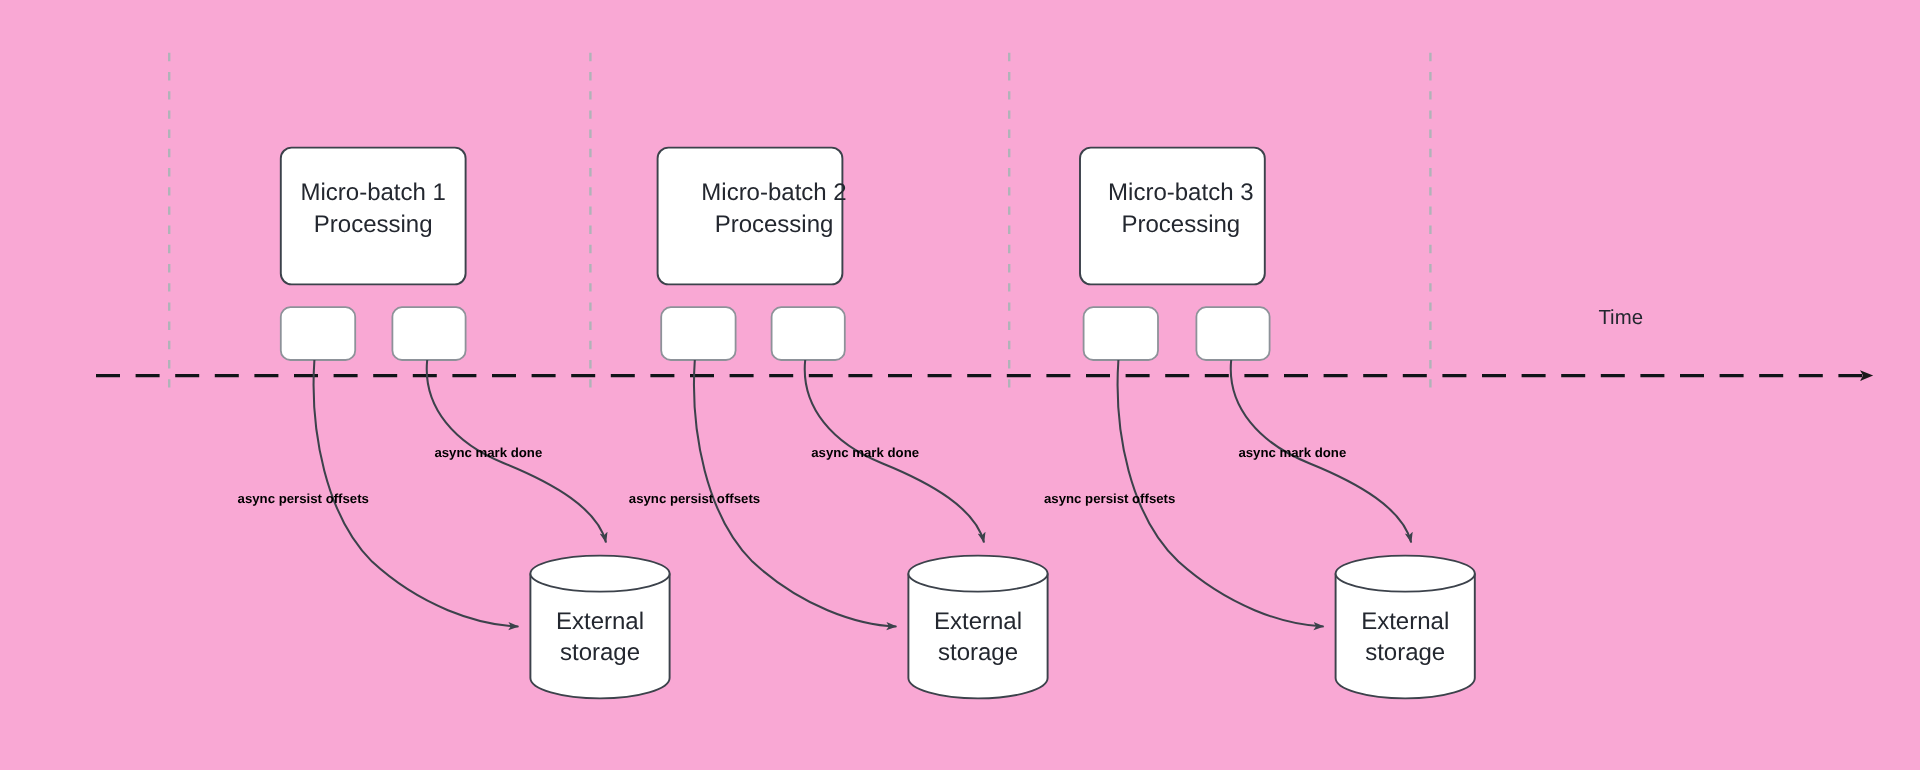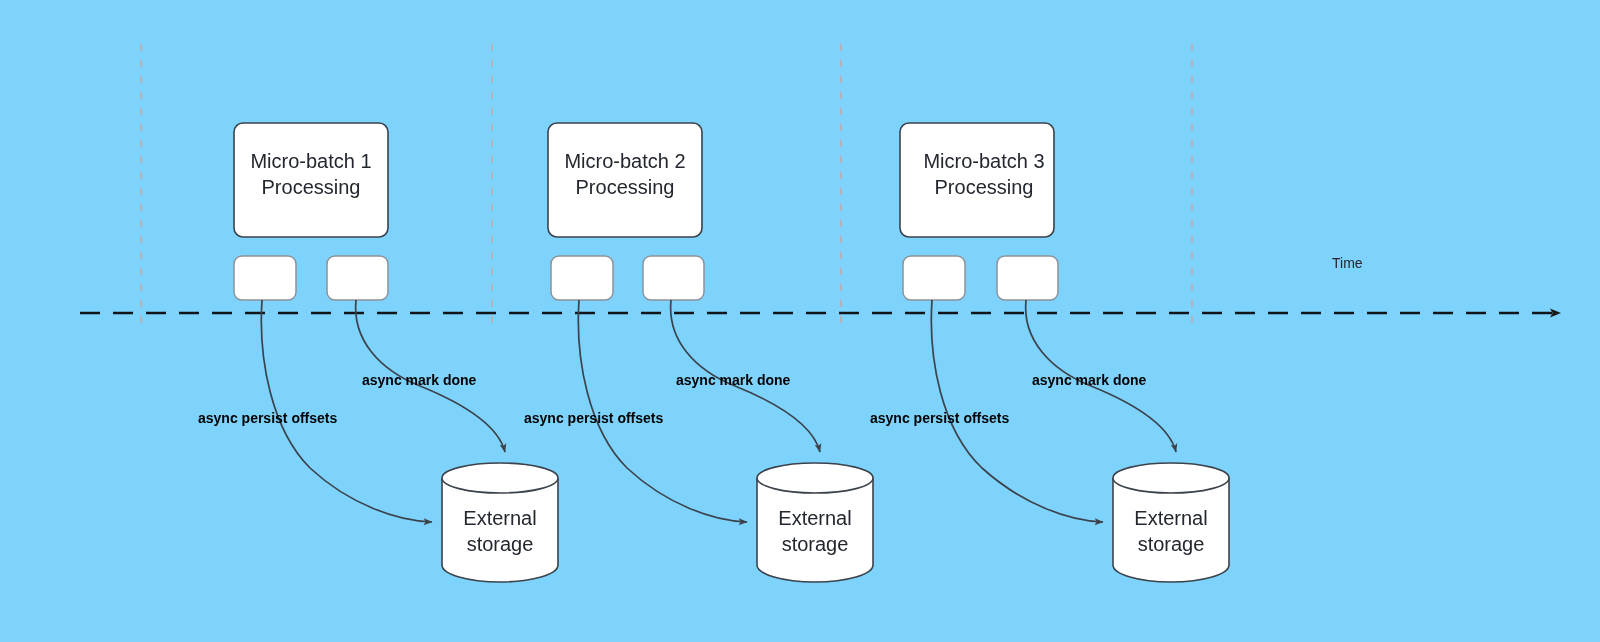--- a/index.html
+++ b/index.html
@@ -4,7 +4,7 @@
 <style>
   html,body{margin:0;padding:0;background:#ffffff;}
   body{width:1600px;height:642px;font-family:"Liberation Sans",sans-serif;color:#1f2430;}
-  #canvas{position:relative;width:1600px;height:642px;overflow:hidden;background:#7dd3fc;}
+  #canvas{position:relative;width:1600px;height:642px;overflow:hidden;background:#f9a8d4;}
   svg.layer{position:absolute;left:0;top:0;width:1600px;height:642px;}
   .node-label{
     position:absolute;text-align:center;font-size:20px;line-height:26px;

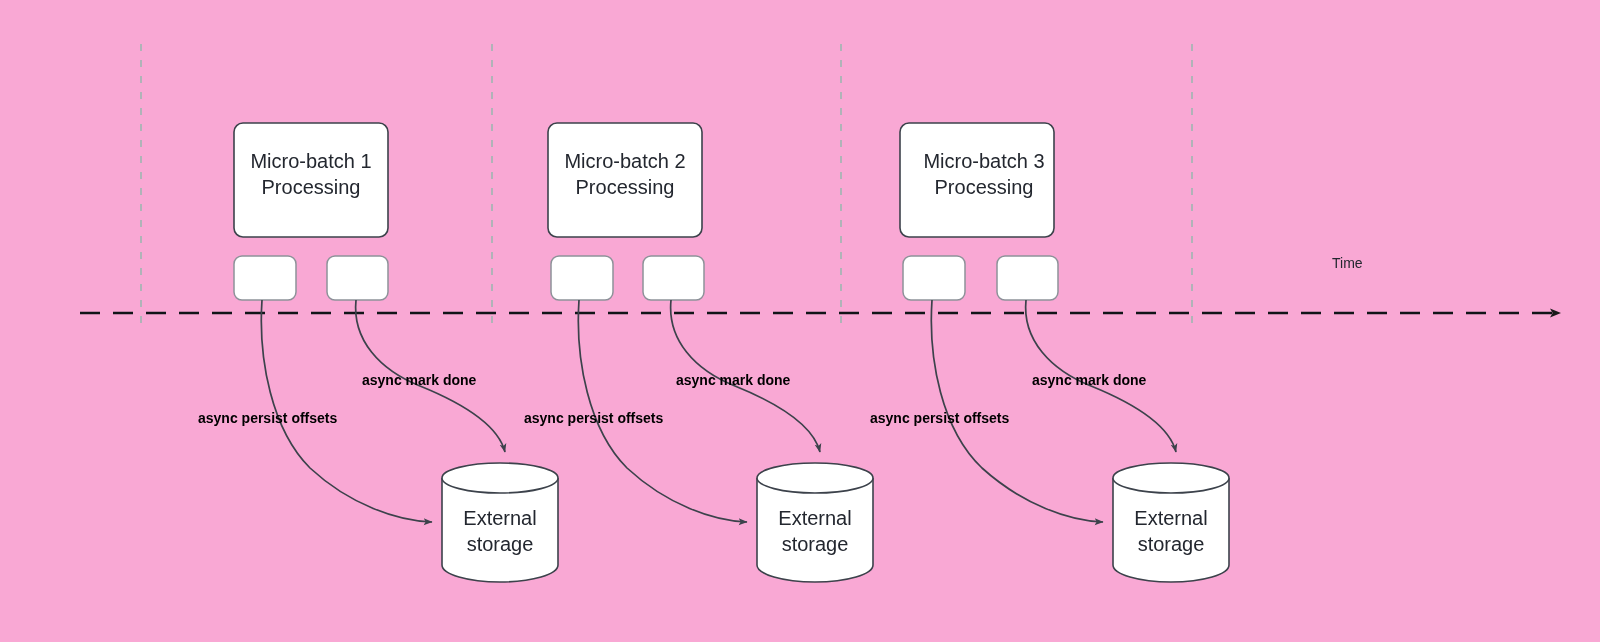--- a/index.html
+++ b/index.html
@@ -89,7 +89,7 @@
 
   <div class="node-label" style="left:234px;top:148px;width:154px;">Micro-batch 1
 Processing</div>
-  <div class="node-label" style="left:548px;top:148px;width:154px;">Micro-batch 2
+  <div class="node-label" style="left:548px;top:148px;width:154px;padding-left:20px;">Micro-batch 2
 Processing</div>
   <div class="node-label" style="left:900px;top:148px;width:168px;">Micro-batch 3
 Processing</div>

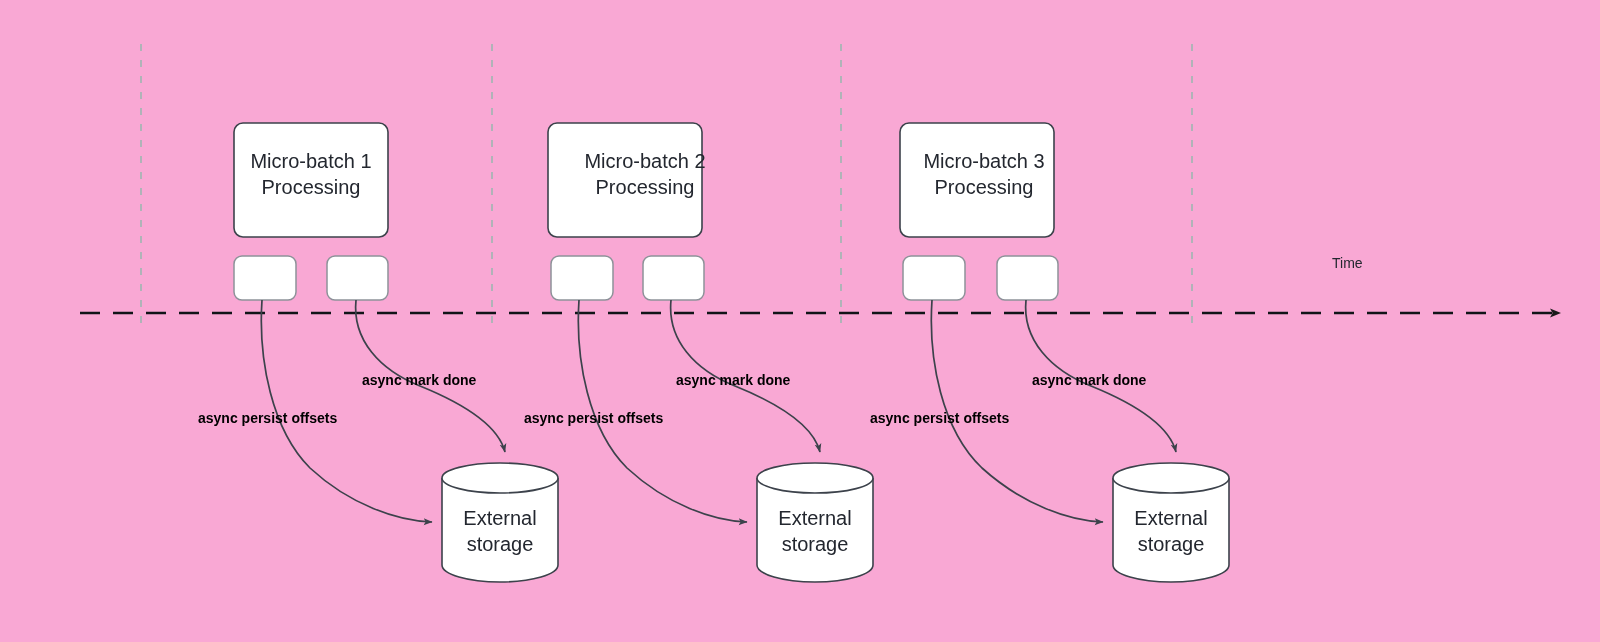--- a/index.html
+++ b/index.html
@@ -15,7 +15,7 @@
     font-family:"Liberation Sans",sans-serif;white-space:nowrap;
   }
   .axis-label{
-    position:absolute;font-size:14px;color:#23272f;
+    position:absolute;font-size:17px;color:#23272f;
     font-family:"Liberation Sans",sans-serif;white-space:nowrap;
   }
 </style>

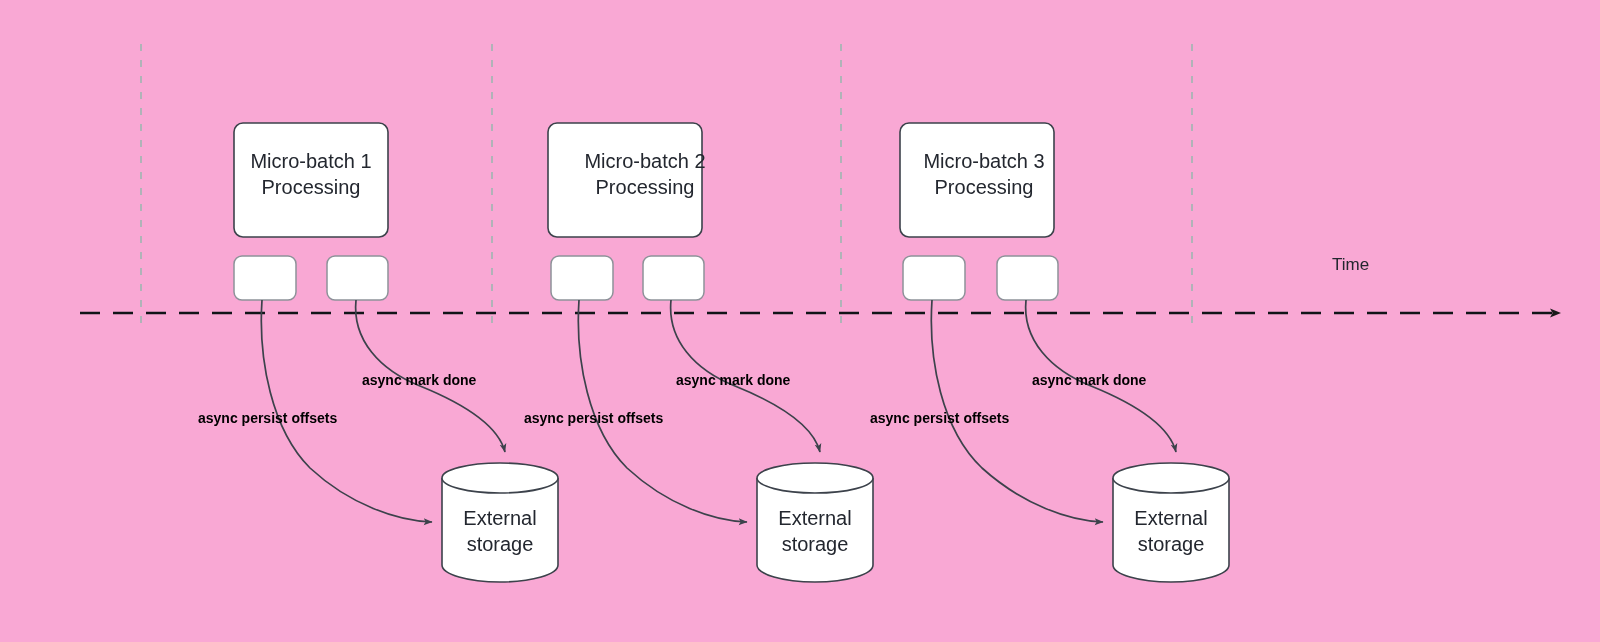--- a/index.html
+++ b/index.html
@@ -11,7 +11,7 @@
     color:#23272f;font-family:"Liberation Sans",sans-serif;white-space:pre-line;
   }
   .edge-label{
-    position:absolute;font-size:14px;font-weight:bold;color:#000000;
+    position:absolute;font-size:11px;font-weight:bold;color:#000000;
     font-family:"Liberation Sans",sans-serif;white-space:nowrap;
   }
   .axis-label{

